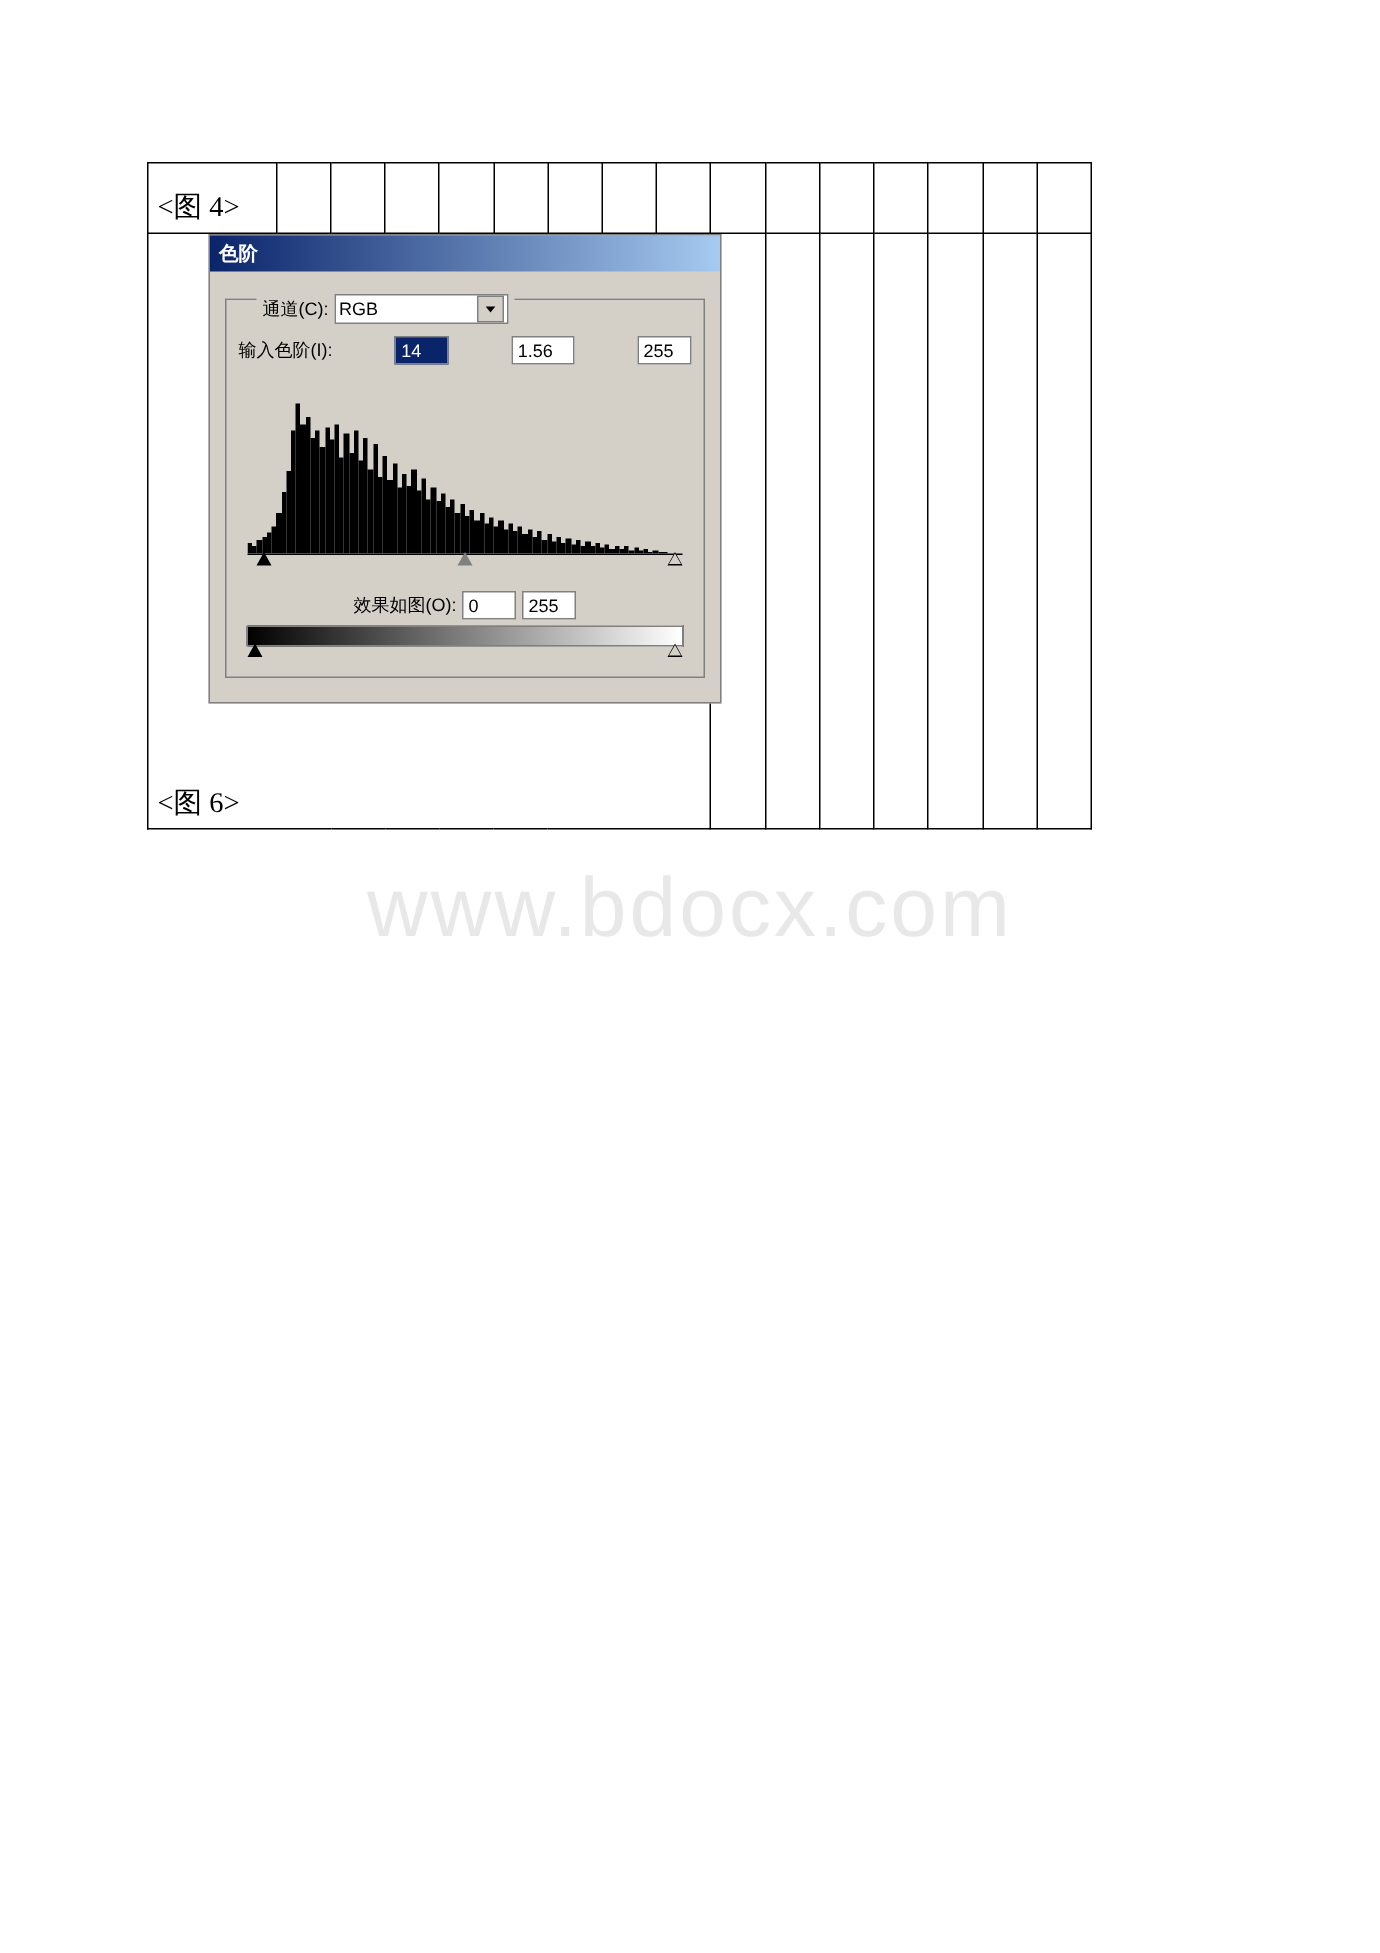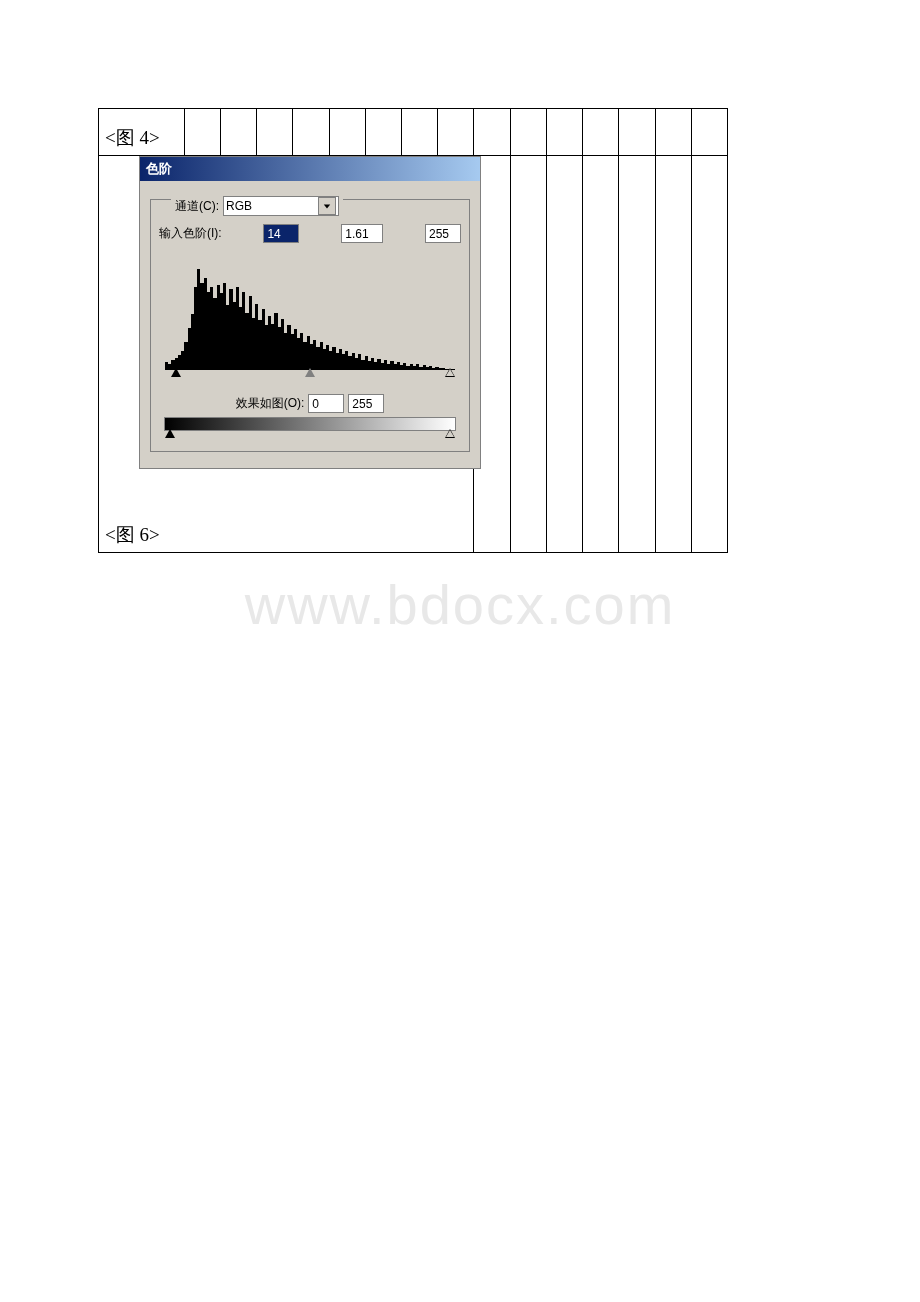--- a/index.html
+++ b/index.html
@@ -252,7 +252,7 @@
               <div class="row-flex" style="justify-content:space-between; margin-top:14px;">
                 <span class="txt">输入色阶(I):</span>
                 <span class="inp w30 sel-val">14</span>
-                <span class="inp w34">1.61</span>
+                <span class="inp w34">1.56</span>
                 <span class="inp w30">255</span>
               </div>
 

